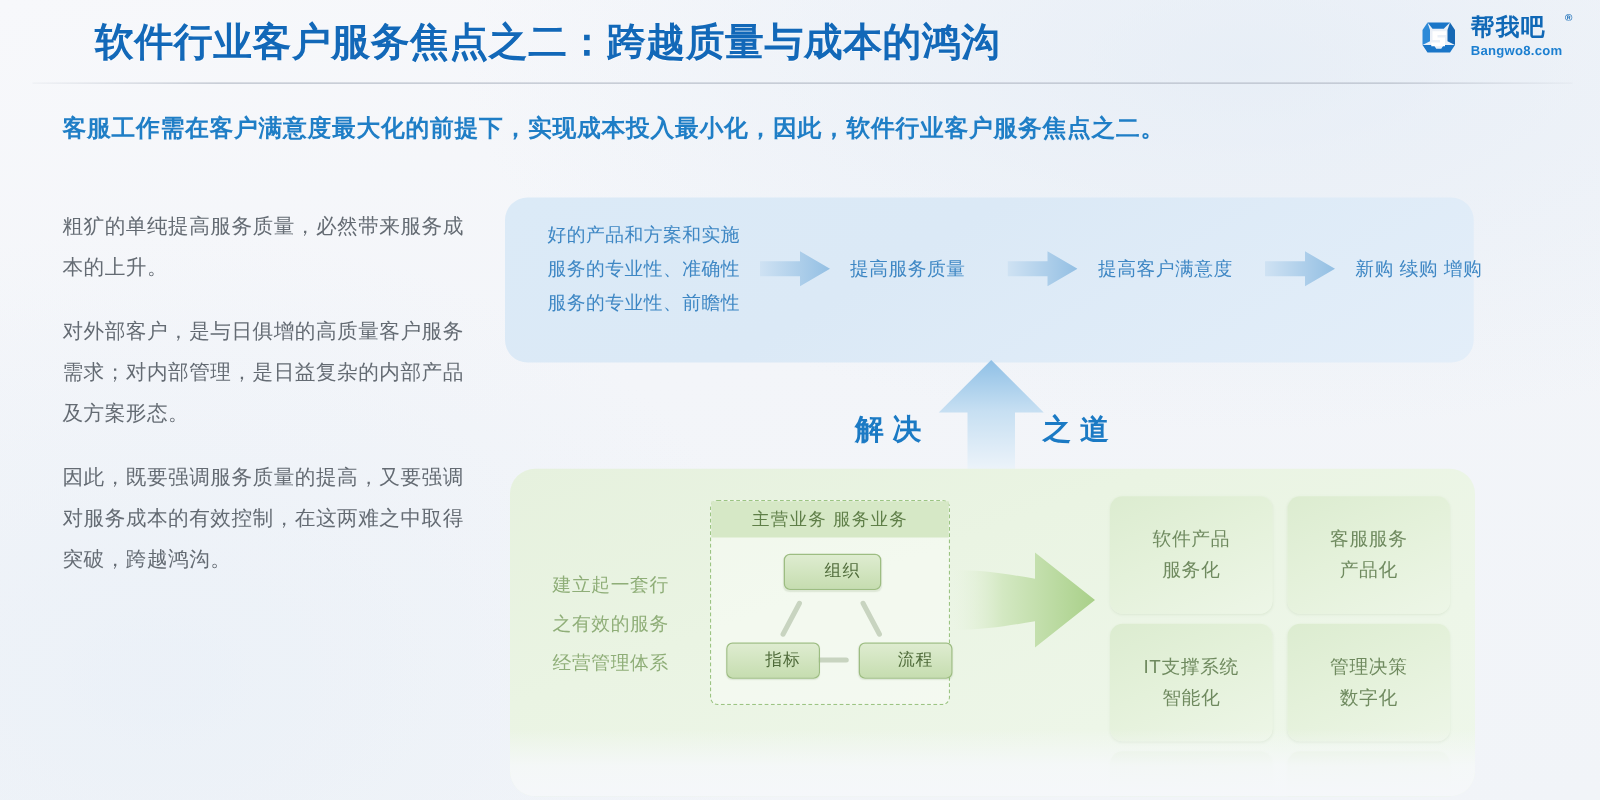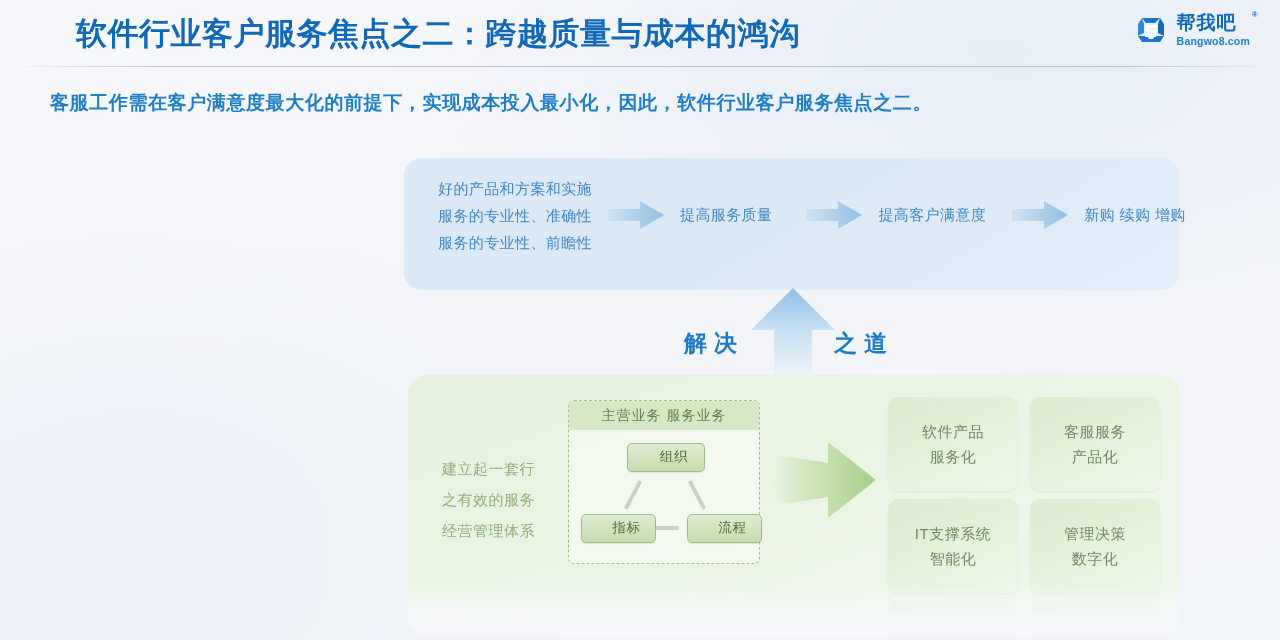--- a/index.html
+++ b/index.html
@@ -176,6 +176,11 @@
 
   <div class="subtitle">客服工作需在客户满意度最大化的前提下，实现成本投入最小化，因此，软件行业客户服务焦点之二。</div>
 
+  <div class="leftcol">
+    <div class="para">粗犷的单纯提高服务质量，必然带来服务成本的上升。</div>
+    <div class="para">对外部客户，是与日俱增的高质量客户服务需求；对内部管理，是日益复杂的内部产品及方案形态。</div>
+    <div class="para">因此，既要强调服务质量的提高，又要强调对服务成本的有效控制，在这两难之中取得突破，跨越鸿沟。</div>
+  </div>
 
   <div class="bluepanel">
     <div class="flowrow">

